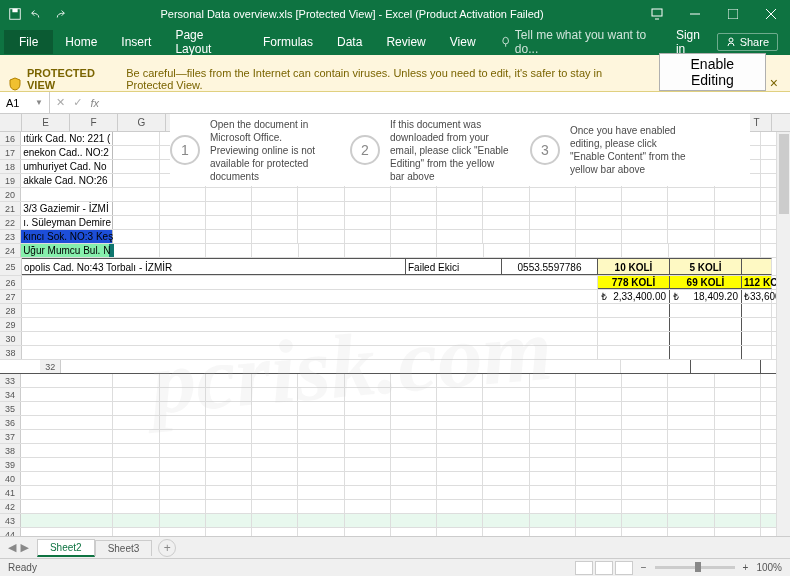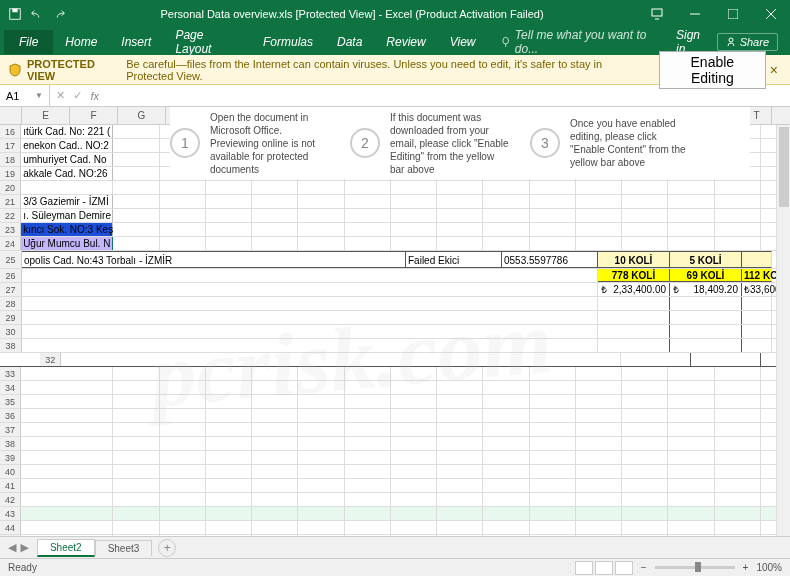--- a/index.html
+++ b/index.html
@@ -11,7 +11,7 @@
 .titlebar-right { display: flex; }
 .win-btn { width: 38px; height: 28px; display: flex; align-items: center; justify-content: center; cursor: pointer; }
 .close-btn { width: 38px; }
-.ribbon-tabs { background: #0e7341; height: 27px; display: flex; align-items: center; color: #fff; font-size: 12px; padding: 0 4px; font-style: italic; }
+.ribbon-tabs { background: #0e7341; height: 27px; display: flex; align-items: center; color: #fff; font-size: 12px; padding: 0 4px; }
 .ribbon-tab { padding: 5px 12px; cursor: pointer; }
 .file-tab { background: #0b5b33; padding: 5px 15px; }
 .ribbon-right { margin-left: auto; display: flex; align-items: center; gap: 10px; padding-right: 8px; }

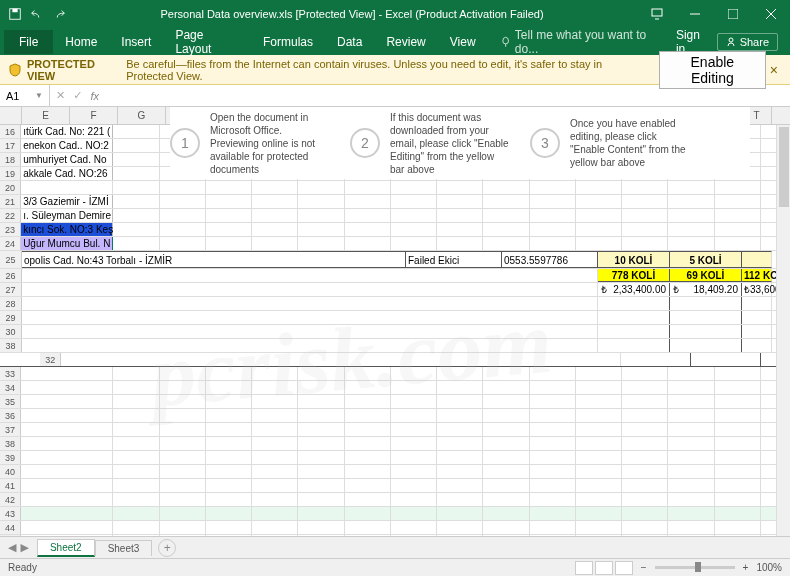--- a/index.html
+++ b/index.html
@@ -17,7 +17,7 @@
 .ribbon-right { margin-left: auto; display: flex; align-items: center; gap: 10px; padding-right: 8px; }
 .share-btn { border: 1px solid rgba(255,255,255,0.4); padding: 2px 8px; border-radius: 2px; display: flex; align-items: center; gap: 4px; font-size: 11px; }
 .tell-me { display: flex; align-items: center; gap: 4px; opacity: 0.8; }
-.protected-bar { background: #fef6dd; height: 30px; display: flex; align-items: center; font-size: 11px; padding: 0 8px; border-bottom: 1px solid #e0d080; }
+.protected-bar { background: #fef6dd; height: 37px; display: flex; align-items: flex-end; font-size: 11px; padding: 0 8px; border-bottom: 1px solid #e0d080; }
 .shield-icon { width: 14px; height: 14px; margin-right: 5px; }
 .pv-title { font-weight: bold; color: #7a6400; }
 .pv-msg { color: #7a6400; margin-left: 6px; }

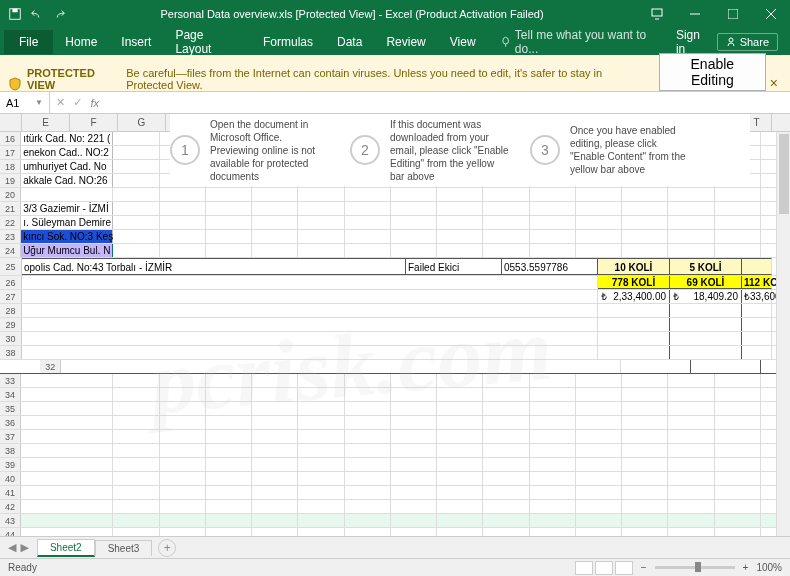--- a/index.html
+++ b/index.html
@@ -358,7 +358,7 @@
       </div>
       <div class="row">
         <div class="row-h">24</div>
-        <div class="cell cell-e" style="width:96px;background:#c4b5fd;border-right:1px solid #0f766e">
+        <div class="cell cell-e" style="width:96px;background:#86efac;border-right:5px solid #0f766e">
           <span class="cell-text">Uğur Mumcu Bul. N</span>
         </div>
         <div class="cell"></div>

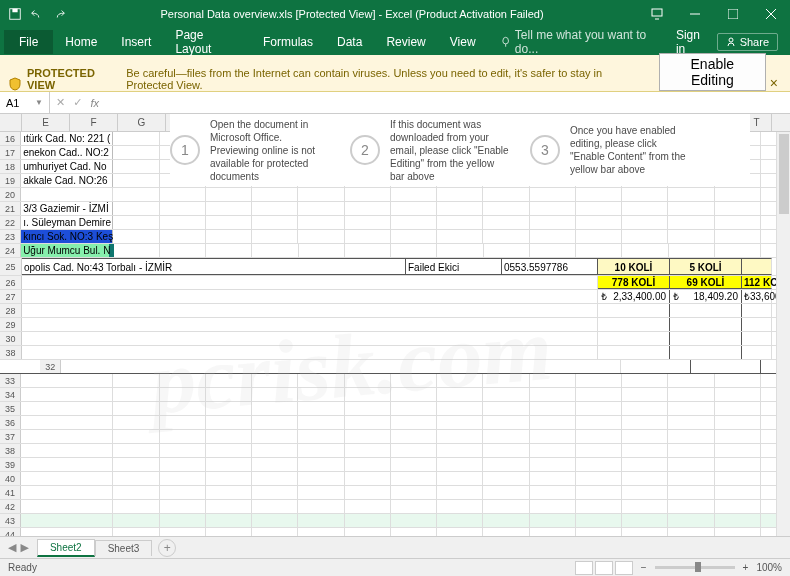--- a/index.html
+++ b/index.html
@@ -383,7 +383,7 @@
           <span class="cell-text">opolis Cad. No:43 Torbalı - İZMİR</span>
         </div>
         <div class="cell" style="width:96px;border-right:1px solid #555">Failed Ekici</div>
-        <div class="cell" style="width:96px;border-right:1px solid #555">0553.5597786</div>
+        <div class="cell" style="width:96px;text-align:center;border-right:1px solid #555">0553.5597786</div>
         <div class="cell blue-cell" style="width:72px;border-right:1px solid #555">10 KOLİ</div>
         <div class="cell blue-cell" style="width:72px;border-right:1px solid #555">5 KOLİ</div>
         <div class="cell blue-cell" style="width:30px"></div>

